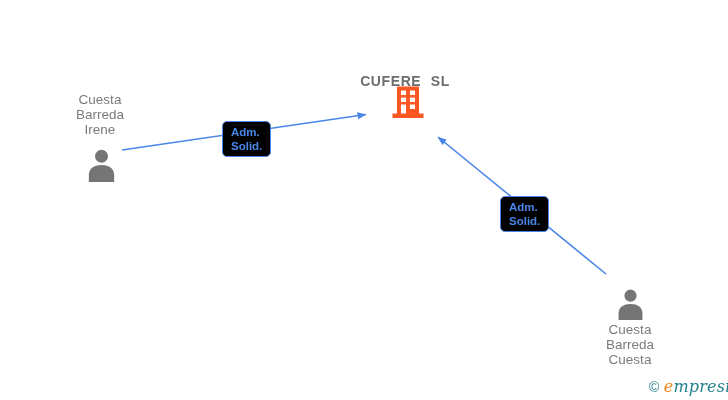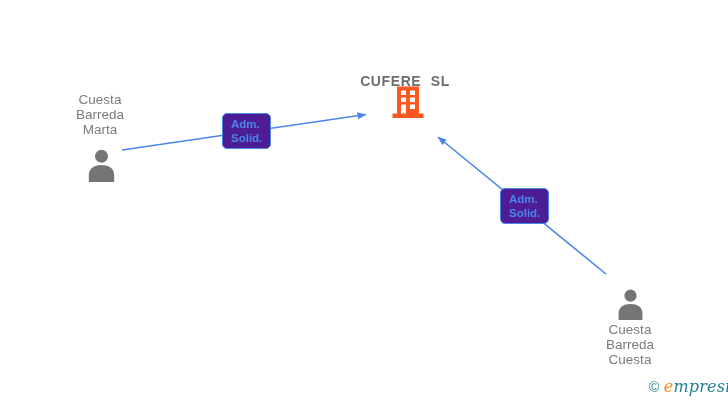--- a/index.html
+++ b/index.html
@@ -88,7 +88,7 @@
   <div class="node-label" style="left:100px; top:92px;">
     <span>Cuesta</span>
     <span>Barreda</span>
-    <span>Marta</span>
+    <span>Irene</span>
   </div>
   <svg class="icon" style="left:84px; top:147px;" width="35" height="35" viewBox="0 0 34 34">
     <circle cx="17" cy="9" r="6.3" fill="#757575"></circle>

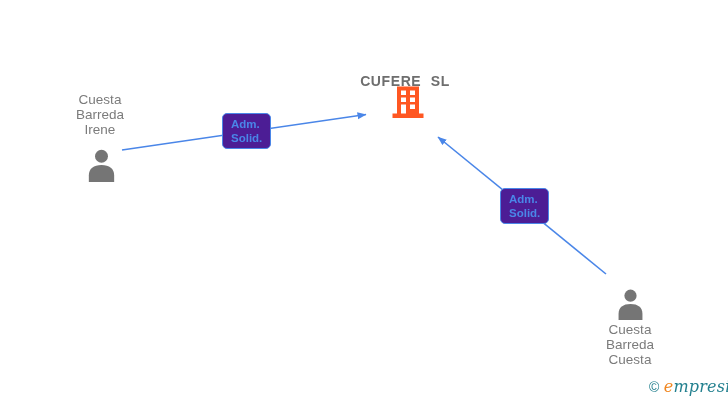--- a/index.html
+++ b/index.html
@@ -36,7 +36,7 @@
   }
   .edge-label {
     position: absolute;
-    background: #4c1d95;
+    background: #000000;
     border: 1.6px solid #4A86E8;
     border-radius: 5px;
     color: #4A86E8;
@@ -45,6 +45,7 @@
     line-height: 14px;
     padding: 3px 8px;
     white-space: nowrap;
+    margin-top: 8px;
   }
   .edge-label span { display: block; }
   .logo {

